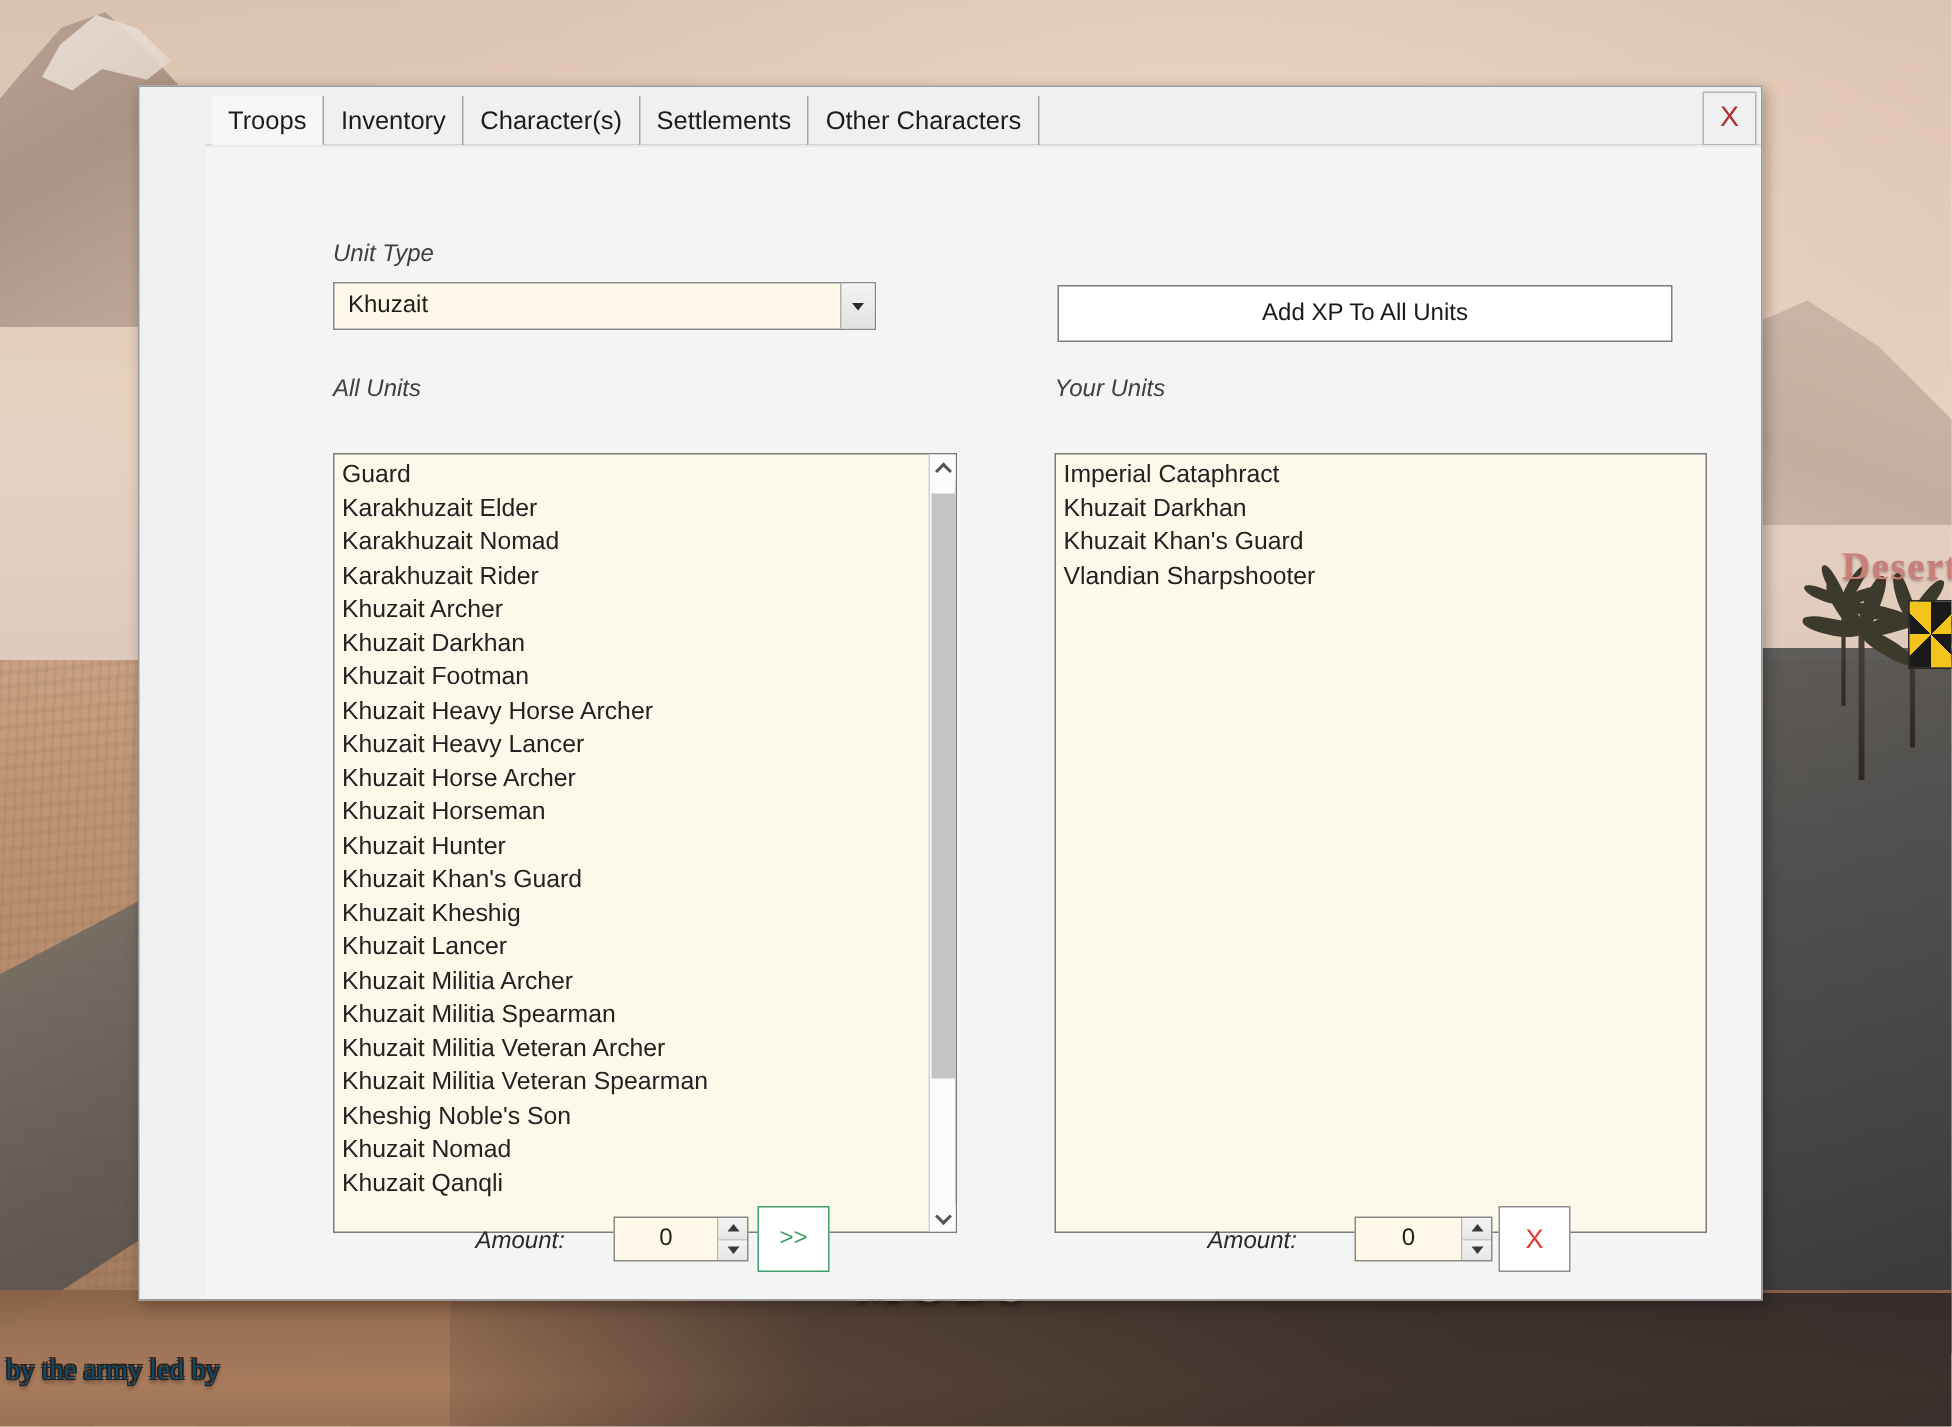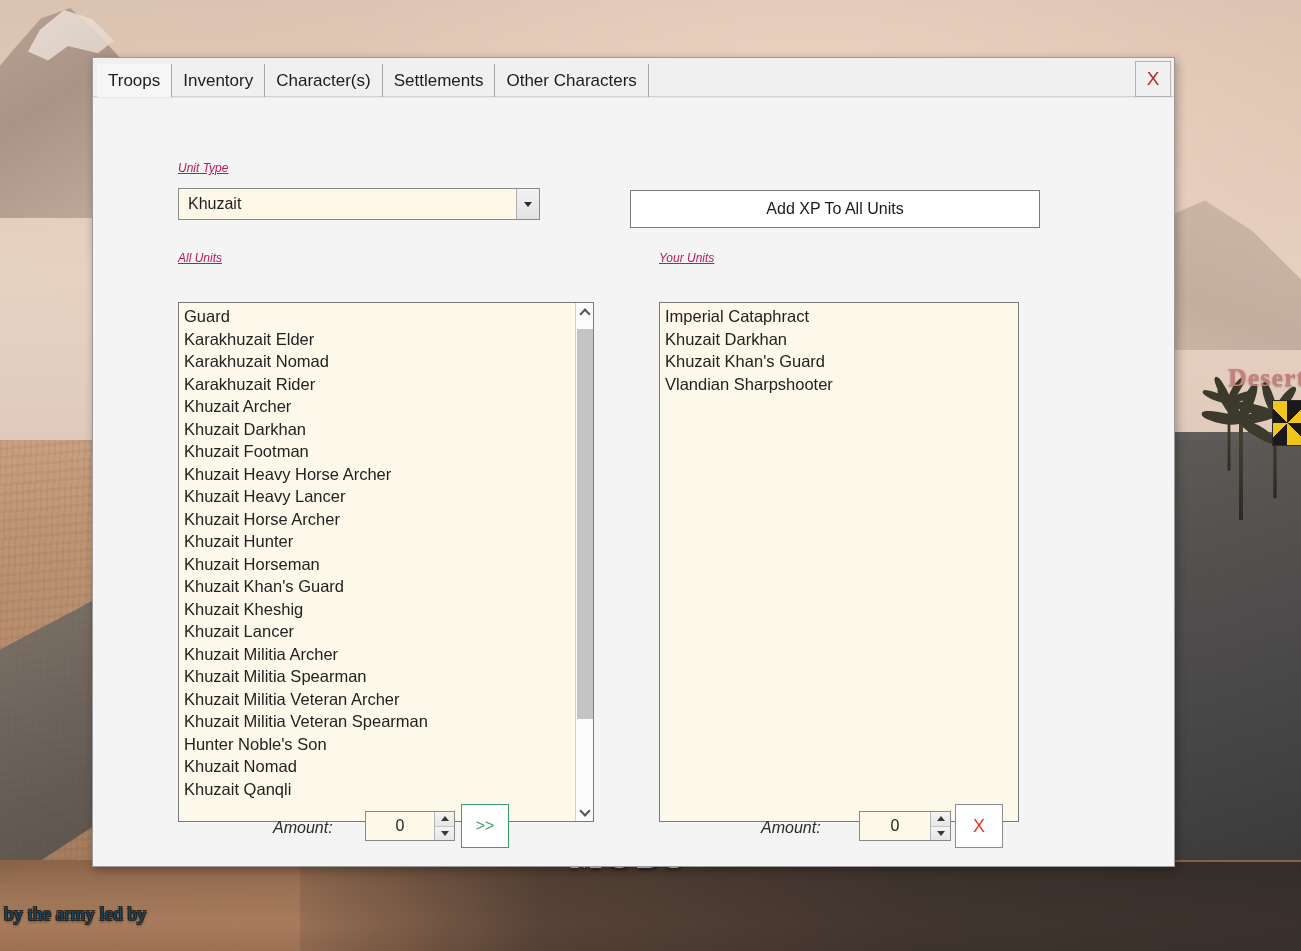--- a/index.html
+++ b/index.html
@@ -139,6 +139,7 @@
     background: #f0f0f0;
     border: 1px solid #9a9a9a;
     box-shadow: 2px 3px 9px rgba(0,0,0,.30);
+    padding-left: 44px;
   }
   .tabstrip {
     position: relative;

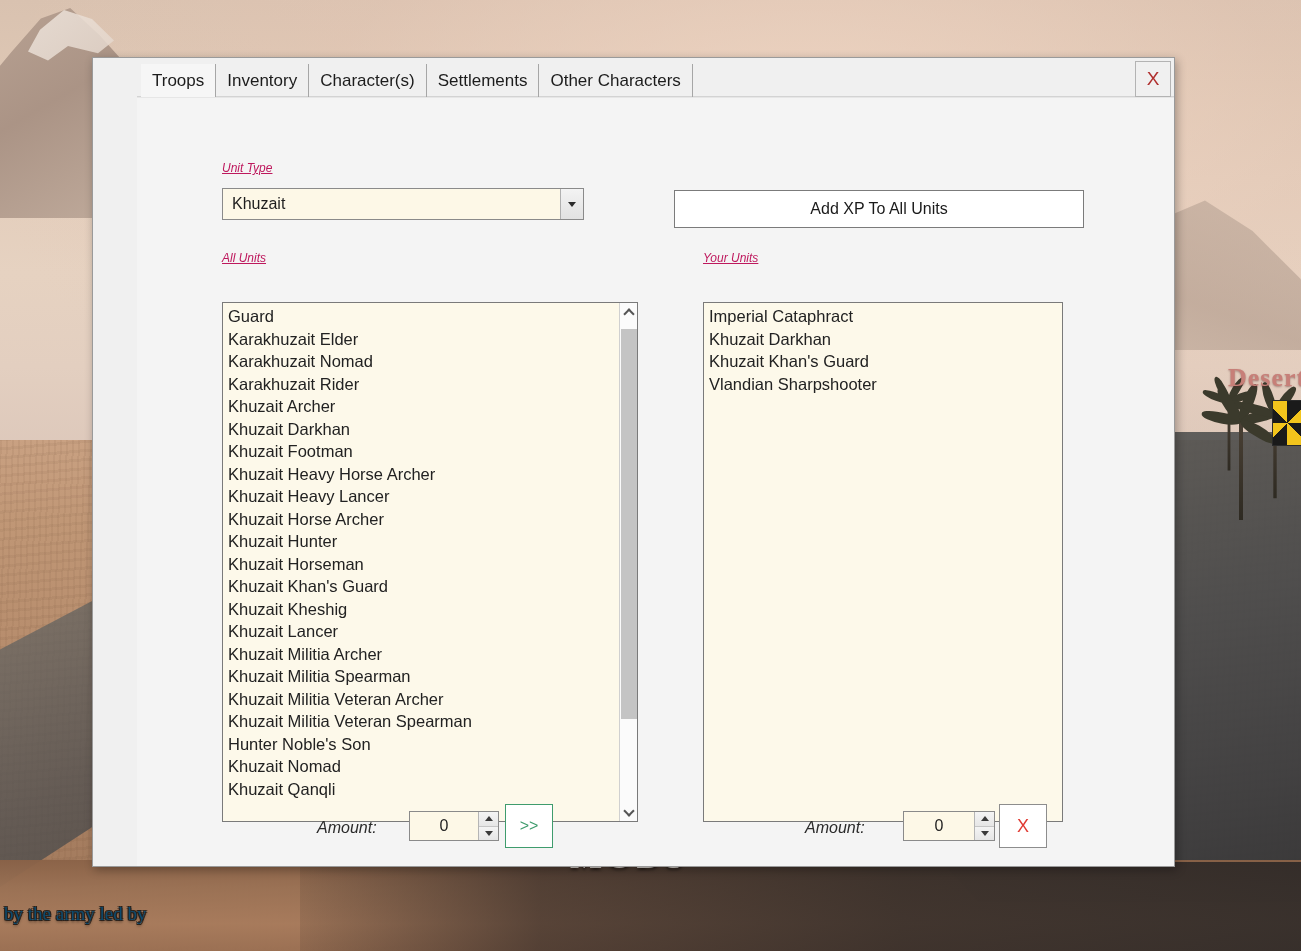--- a/index.html
+++ b/index.html
@@ -199,10 +199,9 @@
     position: absolute;
     font-family: "Liberation Sans", sans-serif;
     font-style: italic;
-    font-size: 12px;
-    color: #be185d;
-    white-space: nowrap;
-    text-decoration: underline;
+    font-size: 16px;
+    color: #404040;
+    white-space: nowrap;
   }
 
   

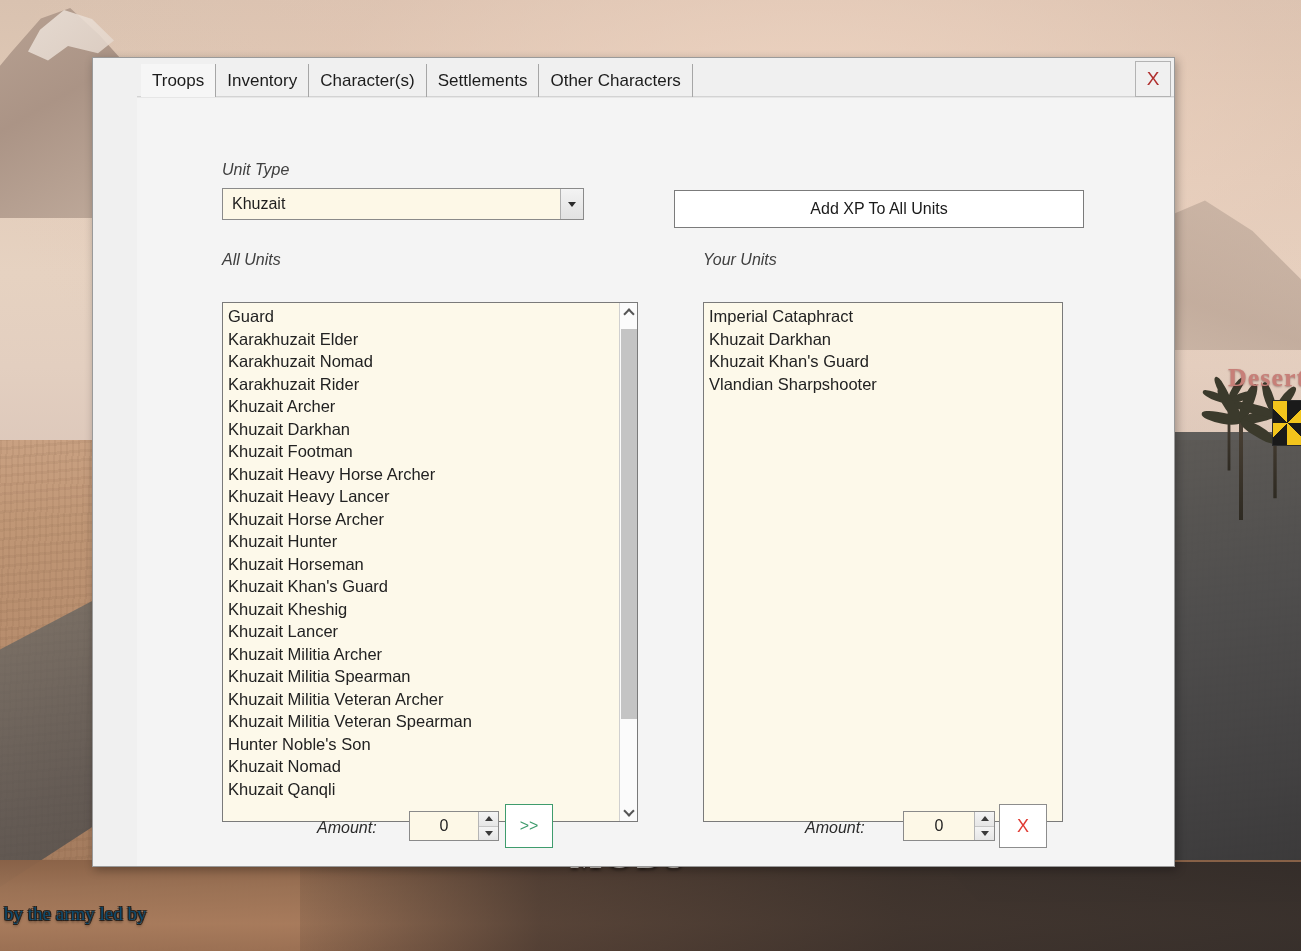--- a/index.html
+++ b/index.html
@@ -237,7 +237,7 @@
   
   .xp-button {
     position: absolute;
-    left: 537px; top: 92px;
+    left: 568px; top: 92px;
     width: 410px; height: 38px;
     background: #ffffff;
     border: 1px solid #7b7b7b;

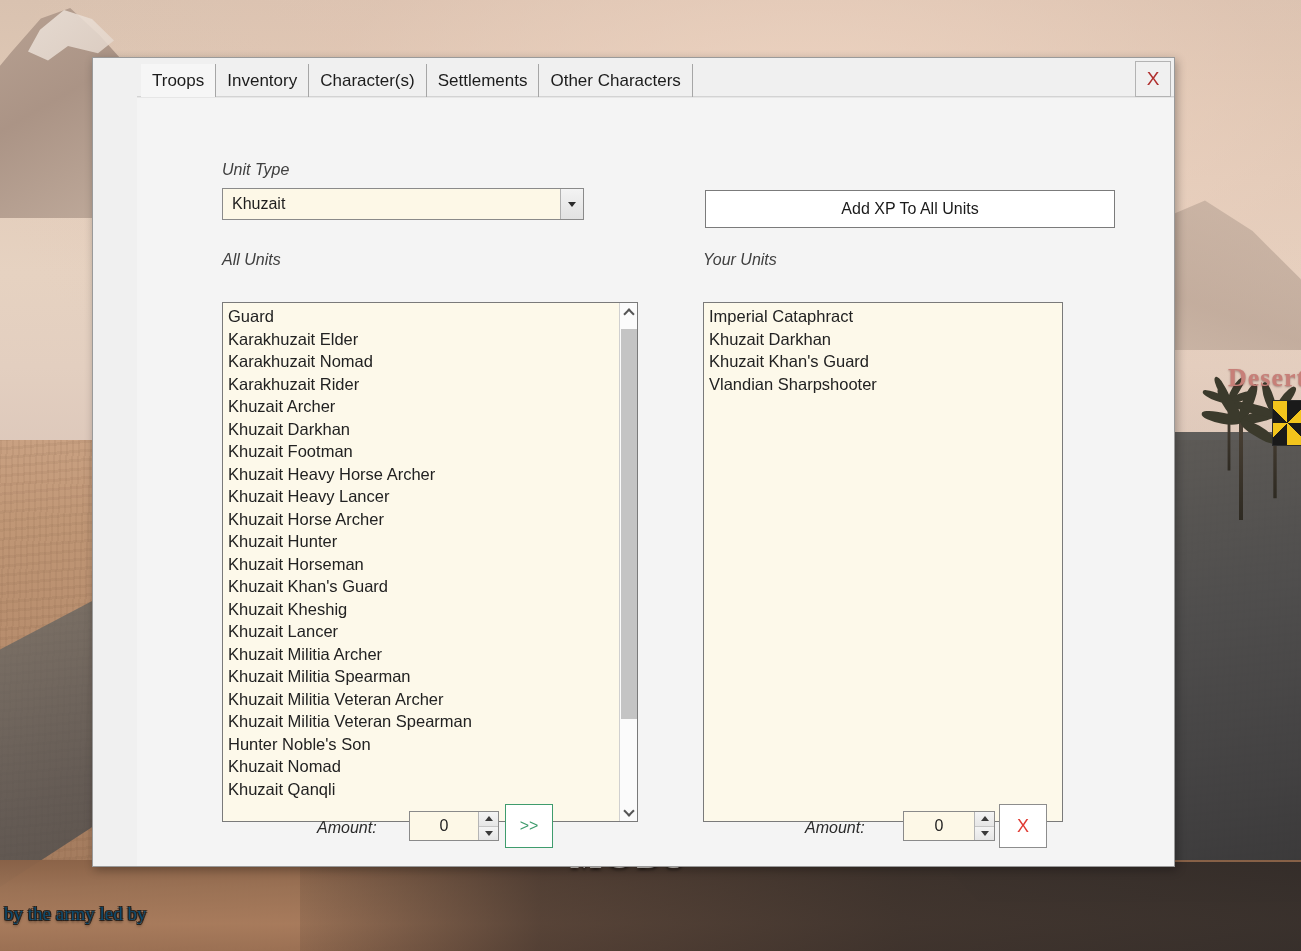--- a/index.html
+++ b/index.html
@@ -256,7 +256,7 @@
     margin-top: 24px;
   }
   .listbox.left  { left: 85px;  top: 180px; width: 416px; height: 520px; }
-  .listbox.right { left: 566px; top: 180px; width: 360px; height: 520px; }
+  .listbox.right { left: 566px; top: 180px; width: 435px; height: 520px; }
   .list-items {
     position: absolute;
     left: 0; top: 0; right: 0;

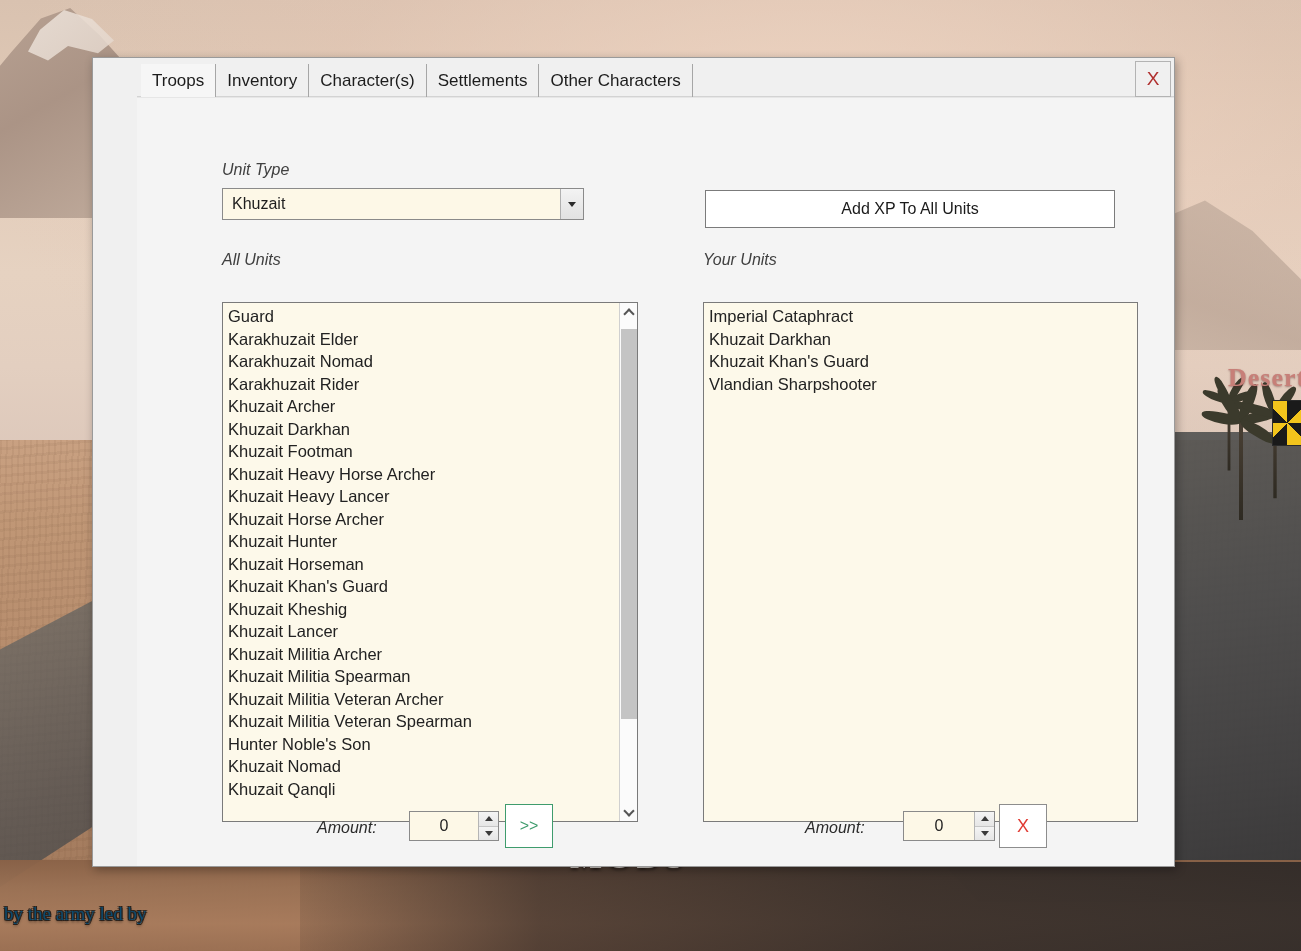--- a/index.html
+++ b/index.html
@@ -468,8 +468,8 @@
         <div class="list-item">Khuzait Heavy Horse Archer</div>
         <div class="list-item">Khuzait Heavy Lancer</div>
         <div class="list-item">Khuzait Horse Archer</div>
+        <div class="list-item">Khuzait Horseman</div>
         <div class="list-item">Khuzait Hunter</div>
-        <div class="list-item">Khuzait Horseman</div>
         <div class="list-item">Khuzait Khan's Guard</div>
         <div class="list-item">Khuzait Kheshig</div>
         <div class="list-item">Khuzait Lancer</div>

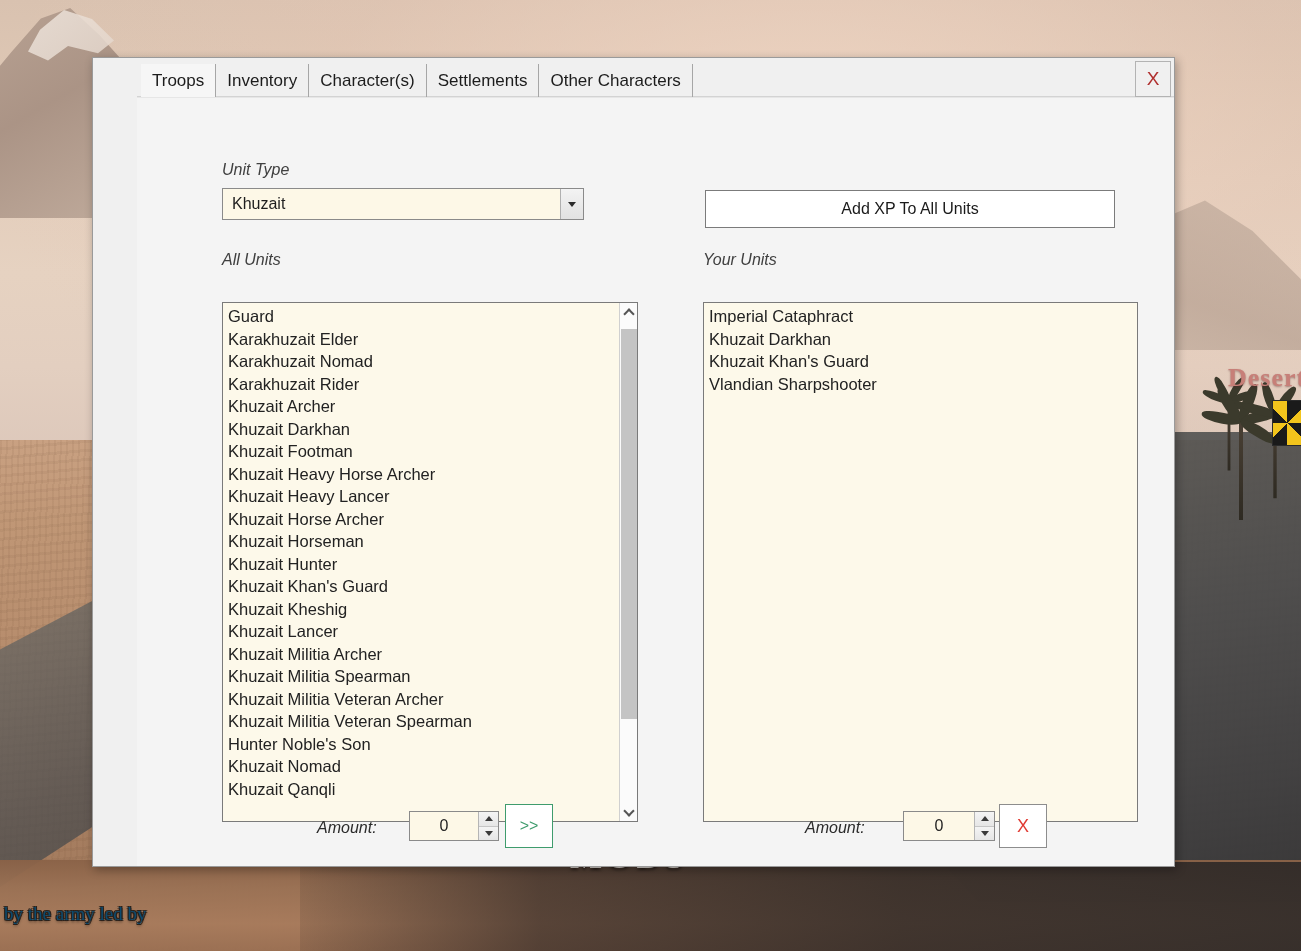--- a/index.html
+++ b/index.html
@@ -477,7 +477,7 @@
         <div class="list-item">Khuzait Militia Spearman</div>
         <div class="list-item">Khuzait Militia Veteran Archer</div>
         <div class="list-item">Khuzait Militia Veteran Spearman</div>
-        <div class="list-item">Hunter Noble's Son</div>
+        <div class="list-item">Kheshig Noble's Son</div>
         <div class="list-item">Khuzait Nomad</div>
         <div class="list-item">Khuzait Qanqli</div>
       </div>

